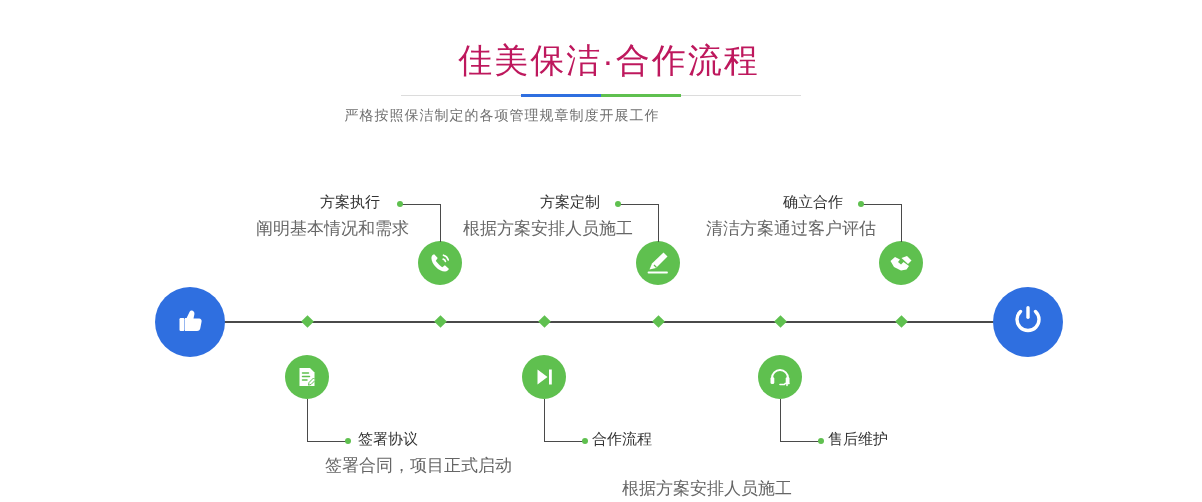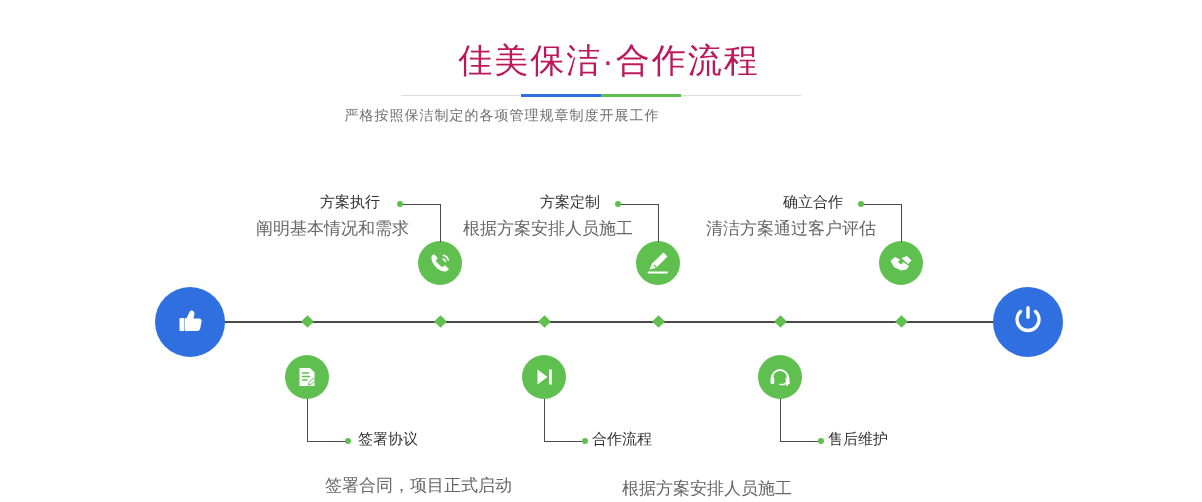--- a/index.html
+++ b/index.html
@@ -203,7 +203,7 @@
   <div class="connector conn-h" style="left:307px; top:441px; width:40px;"></div>
   <div class="tip-dot" style="left:345px; top:438px;"></div>
   <div class="label-main" style="left:358px; top:430px;">签署协议</div>
-  <div class="label-sub" style="left:325px; top:454px;margin-top:20px;">签署合同，项目正式启动</div>
+  <div class="label-sub" style="left:325px; top:454px;">签署合同，项目正式启动</div>
 
   <div class="circle" style="left:636px; top:241px;">
     <span>

